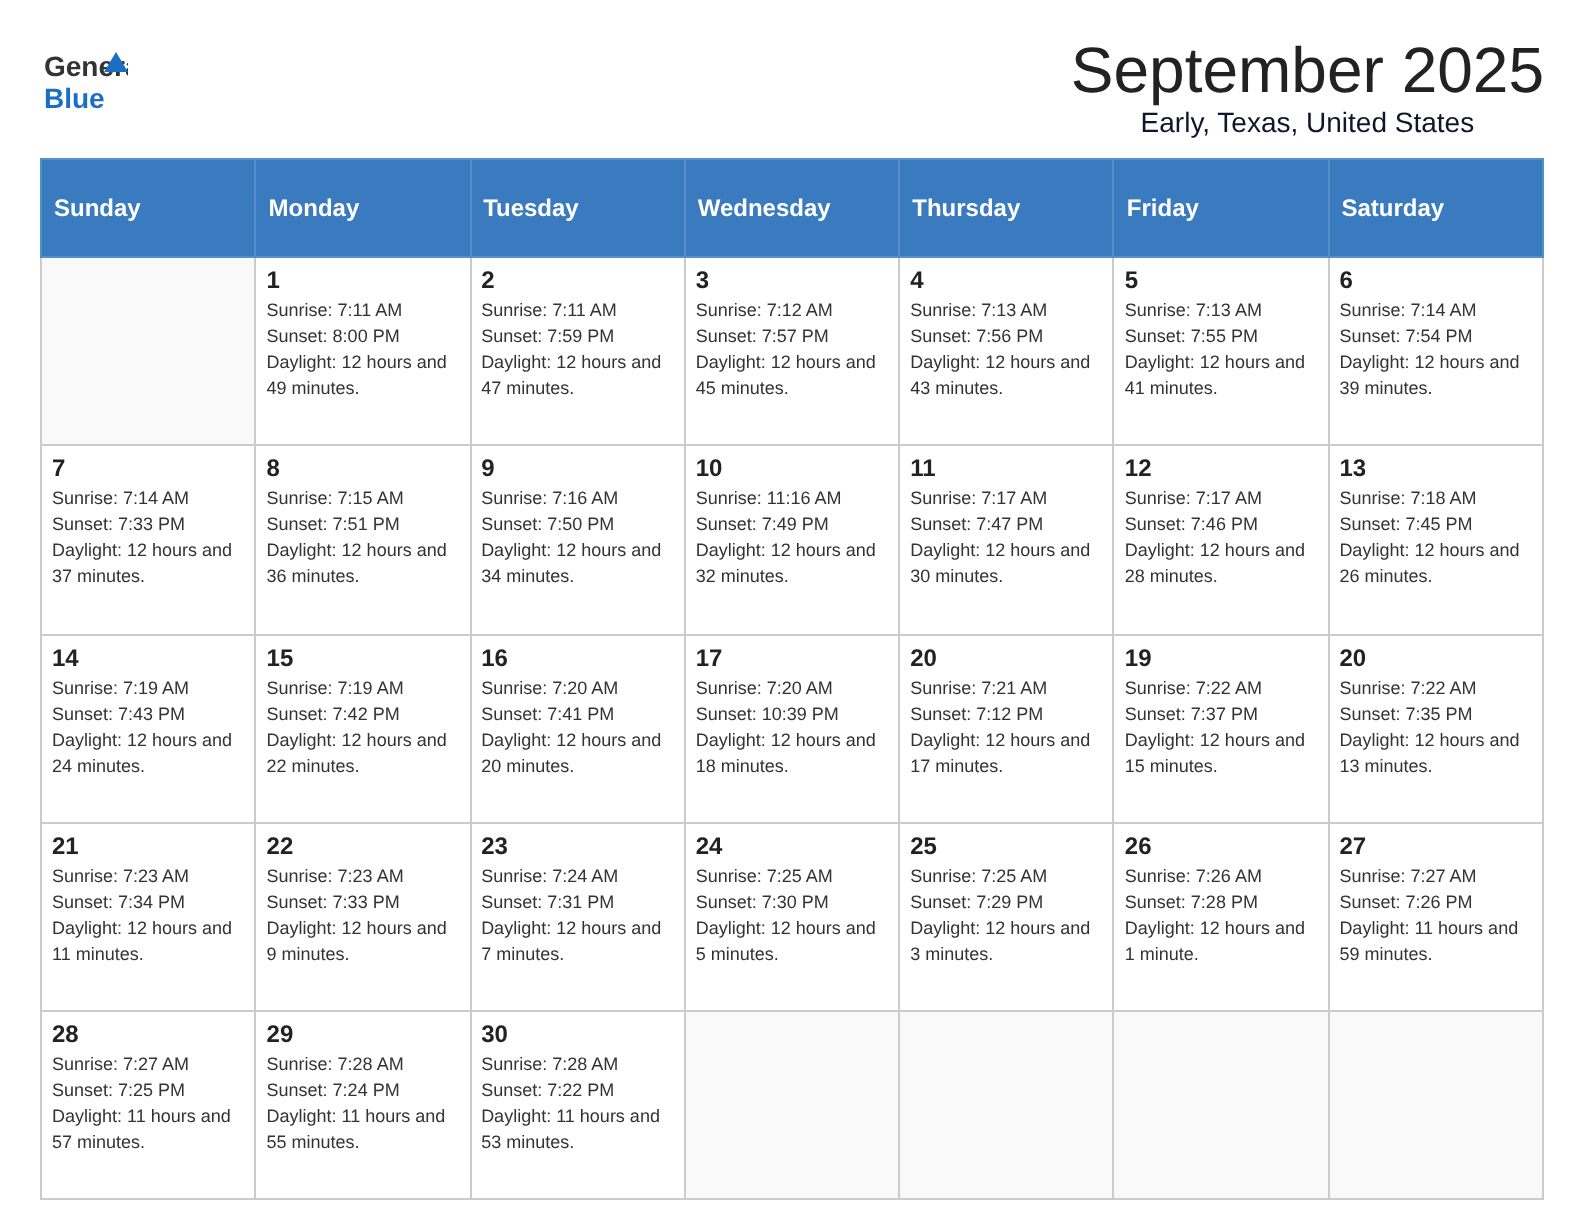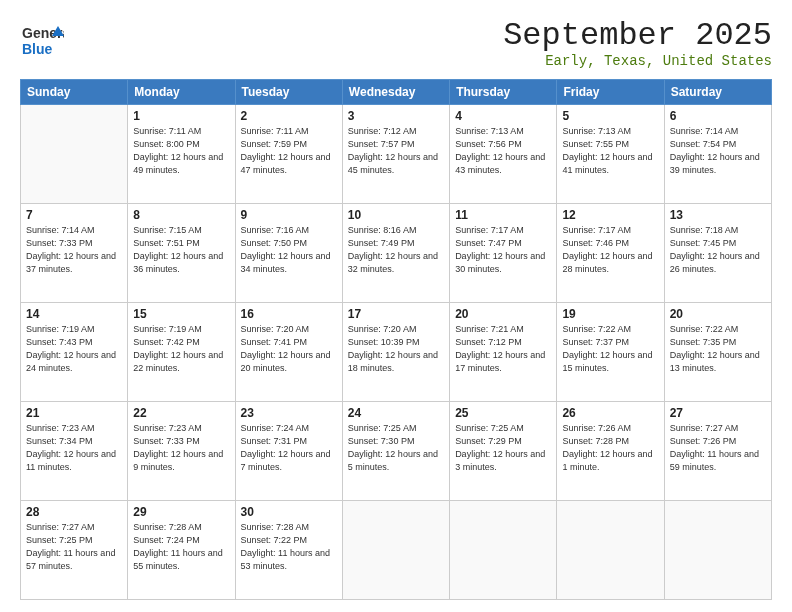--- a/index.html
+++ b/index.html
@@ -29,8 +29,7 @@
       gap: 0px;
     }
     .title-block {
-      text-align: right;
-      font-family: Liberation Mono, monospace;
+      text-align: center;
     }
     .month-title {
       font-size: 32px;

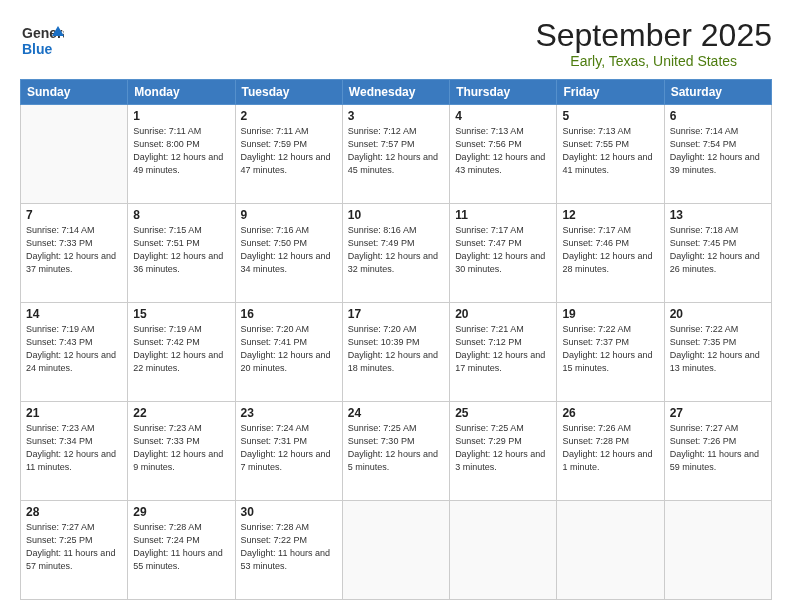--- a/index.html
+++ b/index.html
@@ -39,7 +39,7 @@
     }
     .subtitle {
       font-size: 14px;
-      color: #4d7c0f;
+      color: #0f172a;
     }
     .calendar {
       flex: 1;

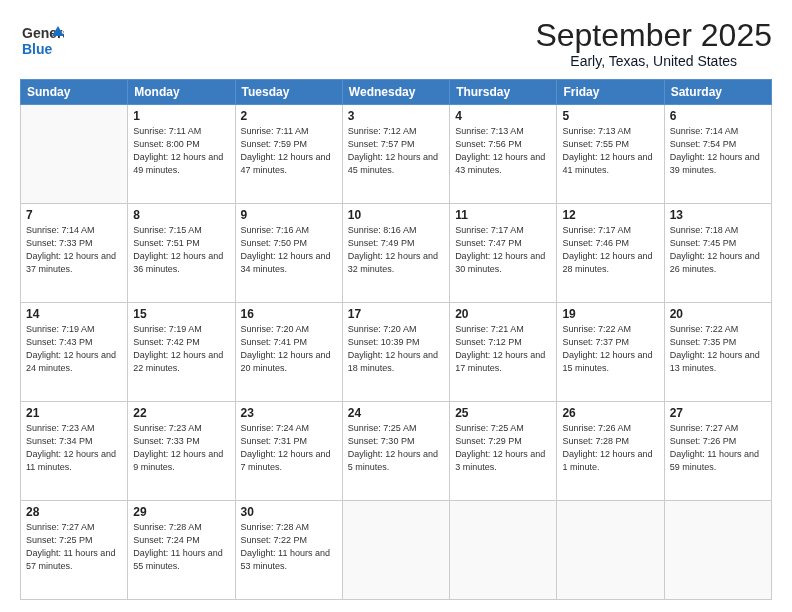--- a/index.html
+++ b/index.html
@@ -54,7 +54,7 @@
       font-size: 12px;
       font-weight: bold;
       text-align: left;
-      padding: 5px 6px;
+      padding: 17px 6px;
       border: 1px solid #5590cc;
     }
     .calendar td {

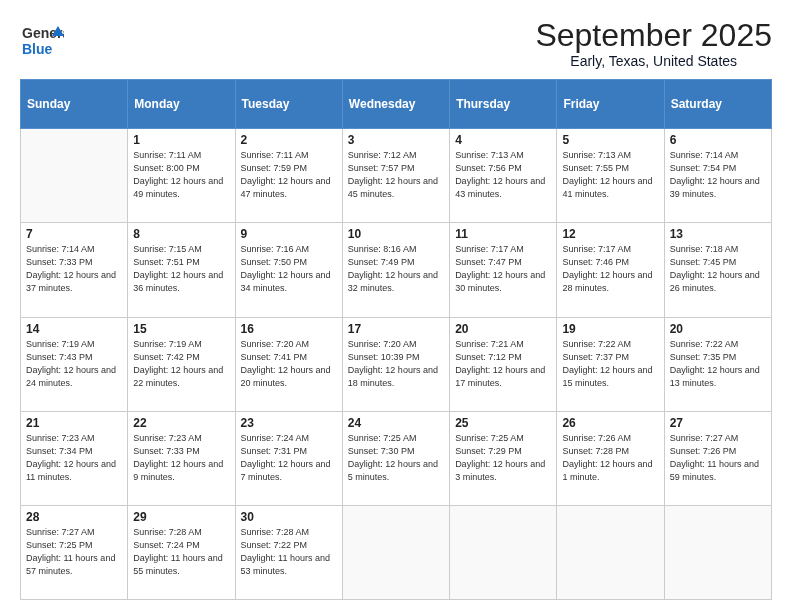--- a/index.html
+++ b/index.html
@@ -185,7 +185,7 @@
           </td>
           <td>
             <span class="day-num">10</span>
-            <div class="day-info">Sunrise: 8:16 AM
+            <div class="day-info">Sunrise: 11:16 AM
 Sunset: 7:49 PM
 Daylight: 12 hours
 and 32 minutes.</div>

